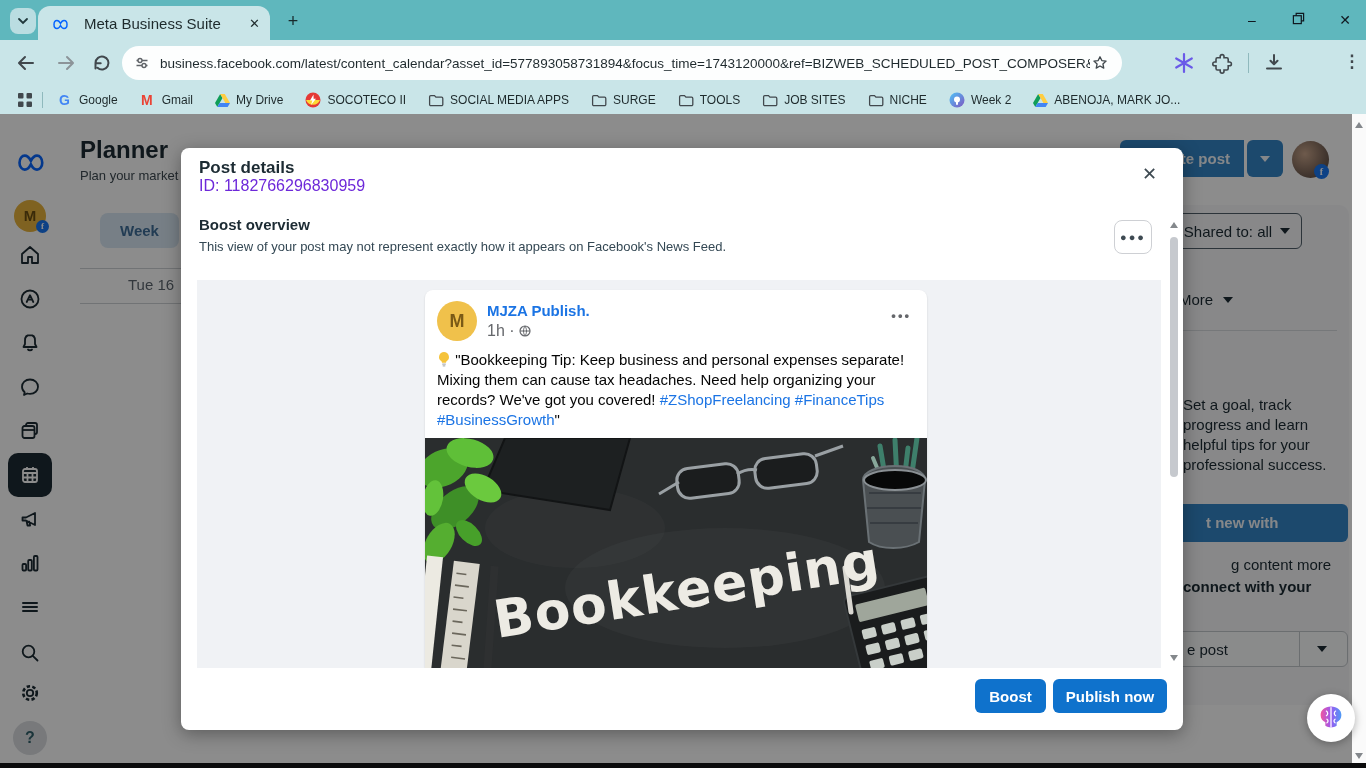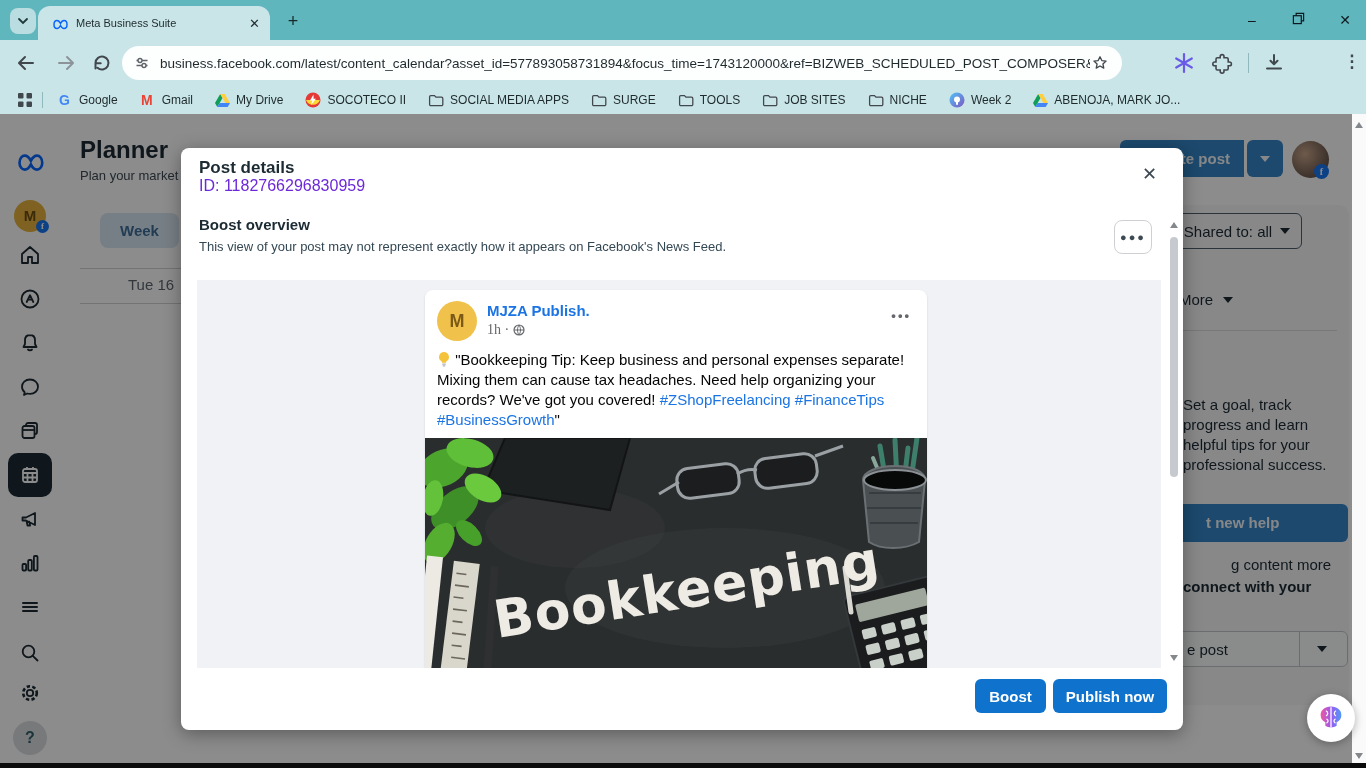--- a/index.html
+++ b/index.html
@@ -10,7 +10,7 @@
   .titlebar { position:absolute; top:0; left:0; width:1366px; height:40px; background:#5FB7BD; }
   .tabsearch { position:absolute; top:8px; left:10px; width:26px; height:26px; border-radius:8px; background:#BADDE1; display:flex; align-items:center; justify-content:center; color:#20383B; font-size:12px; }
   .tab { position:absolute; top:6px; left:38px; width:232px; height:34px; background:#C9E5E8; border-radius:12px 12px 0 0; display:flex; align-items:center; padding:0 10px 0 14px; }
-  .tab-title { font-size:11px; color:#1E2A2C; flex:1; margin-left:8px; white-space:nowrap; overflow:hidden; }
+  .tab-title { font-size:15px; color:#1E2A2C; flex:1; margin-left:16px; white-space:nowrap; overflow:hidden; }
   .tab-close { color:#1E2A2C; font-size:13px; cursor:default; }
   .newtab { position:absolute; top:10px; left:282px; width:22px; height:22px; color:#17292B; font-size:18px; line-height:22px; text-align:center; }
   .wctl { position:absolute; top:10px; height:20px; color:#101820; font-size:14px; line-height:20px; text-align:center; width:20px; }

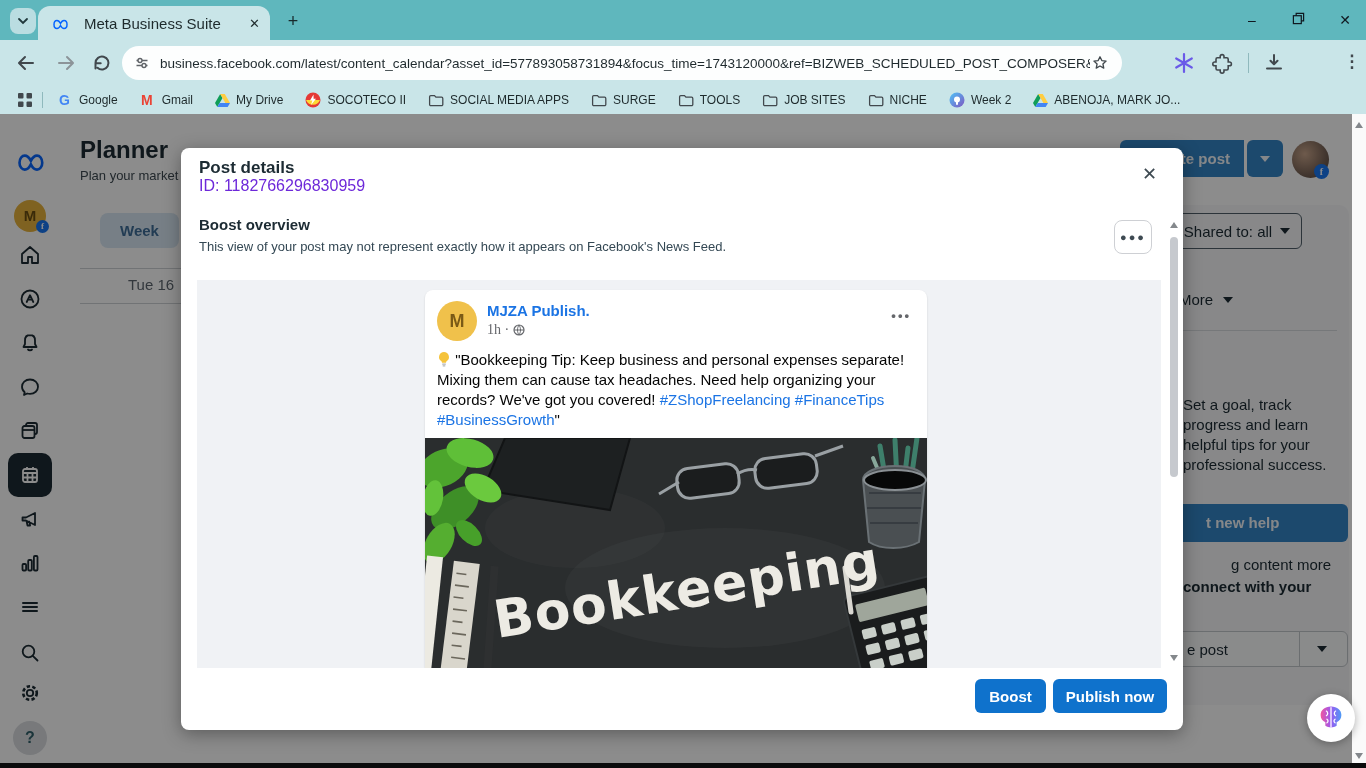--- a/index.html
+++ b/index.html
@@ -83,7 +83,7 @@
   .card { position:absolute; left:228px; top:10px; width:502px; background:#fff; border-radius:8px 8px 0 0; box-shadow:0 1px 2px rgba(0,0,0,.15); }
   .card-avatar { position:absolute; left:12px; top:11px; width:40px; height:40px; border-radius:50%; background:#F0C14B; color:#7A5A16; font-weight:bold; font-size:18px; text-align:center; line-height:40px; }
   .card-author { position:absolute; left:62px; top:12px; font-size:15px; font-weight:bold; color:#1B74E4; }
-  .card-meta { position:absolute; left:62px; top:32px; font-size:14px; color:#65676B; display:flex; align-items:center; gap:4px;font-family:Liberation Serif, serif; }
+  .card-meta { position:absolute; left:62px; top:32px; font-size:16px; color:#65676B; display:flex; align-items:center; gap:4px; }
   .card-kebab { position:absolute; right:16px; top:18px; color:#65676B; font-size:13px; letter-spacing:2px; font-weight:bold; }
   .card-text { padding:60px 12px 8px 12px; font-size:15px; line-height:20px; color:#050505; }
   .card-text .tag { color:#1B74E4; }

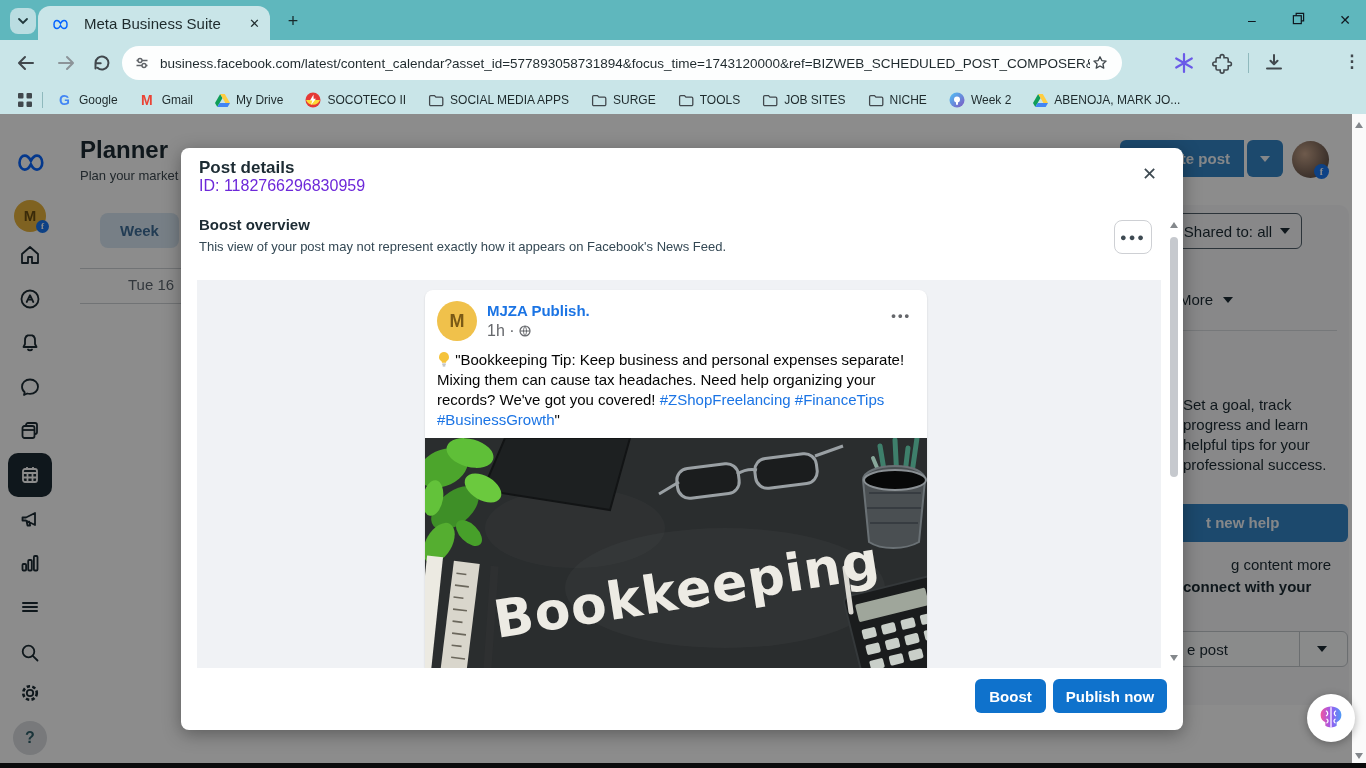--- a/index.html
+++ b/index.html
@@ -336,7 +336,7 @@
       </div>
     <div class="hline" style="left:1179px; top:216px; width:158px; background:#D8DBDF;"></div>
     <div class="goaltext">Set a goal, track progress and learn helpful tips for your professional success.</div>
-    <div class="newgoal"><span>t new help</span></div>
+    <div class="newgoal"><span>t new with</span></div>
     <div class="ctext" style="top:442px;padding-left:48px;">g content more</div>
     <div class="ctext" style="top:464px;font-weight:bold;">connect with your</div>
     <div class="postsplit">

